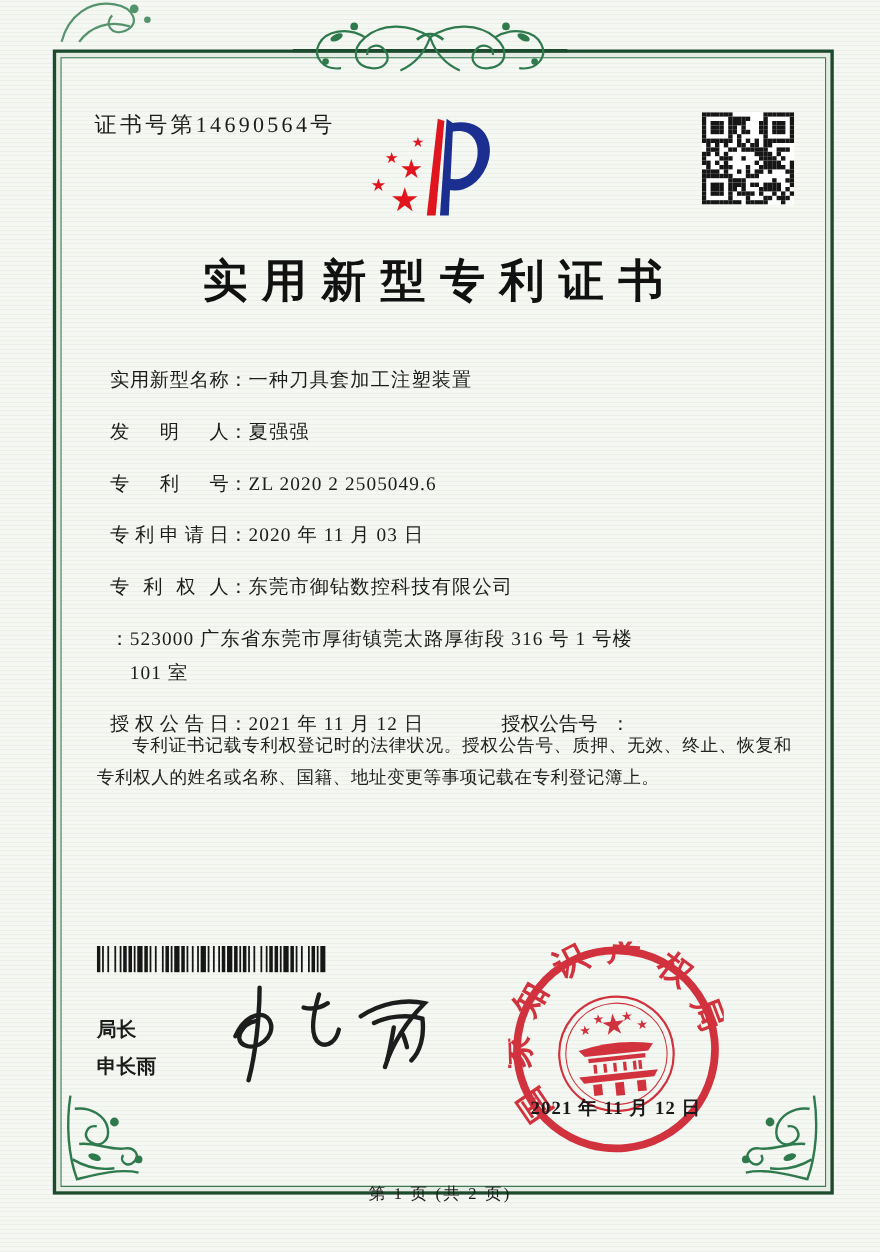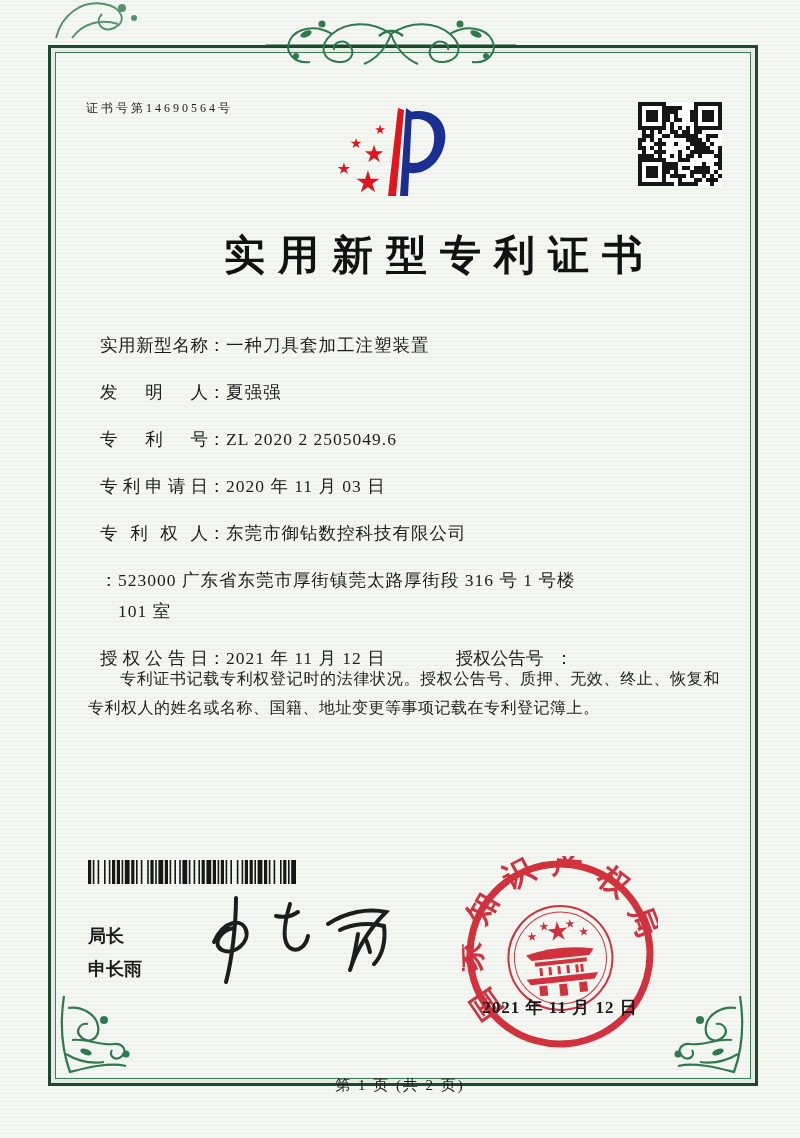--- a/index.html
+++ b/index.html
@@ -15,7 +15,7 @@
     border:3px solid #1c4a2c;
     box-shadow:inset 0 0 0 4px rgba(245,247,242,0.9), inset 0 0 0 5px #3f7b54;
   }
-  .cert-number{position:absolute;left:86px;top:100px;font-size:12px;letter-spacing:3px;}
+  .cert-number{position:absolute;left:86px;top:100px;font-size:20px;letter-spacing:3px;}
   .logo{position:absolute;left:328px;top:96px;}
   .qr{position:absolute;left:638px;top:102px;width:84px;height:84px;background:#fff;}
   .title{position:absolute;left:48px;top:228px;width:704px;text-align:center;

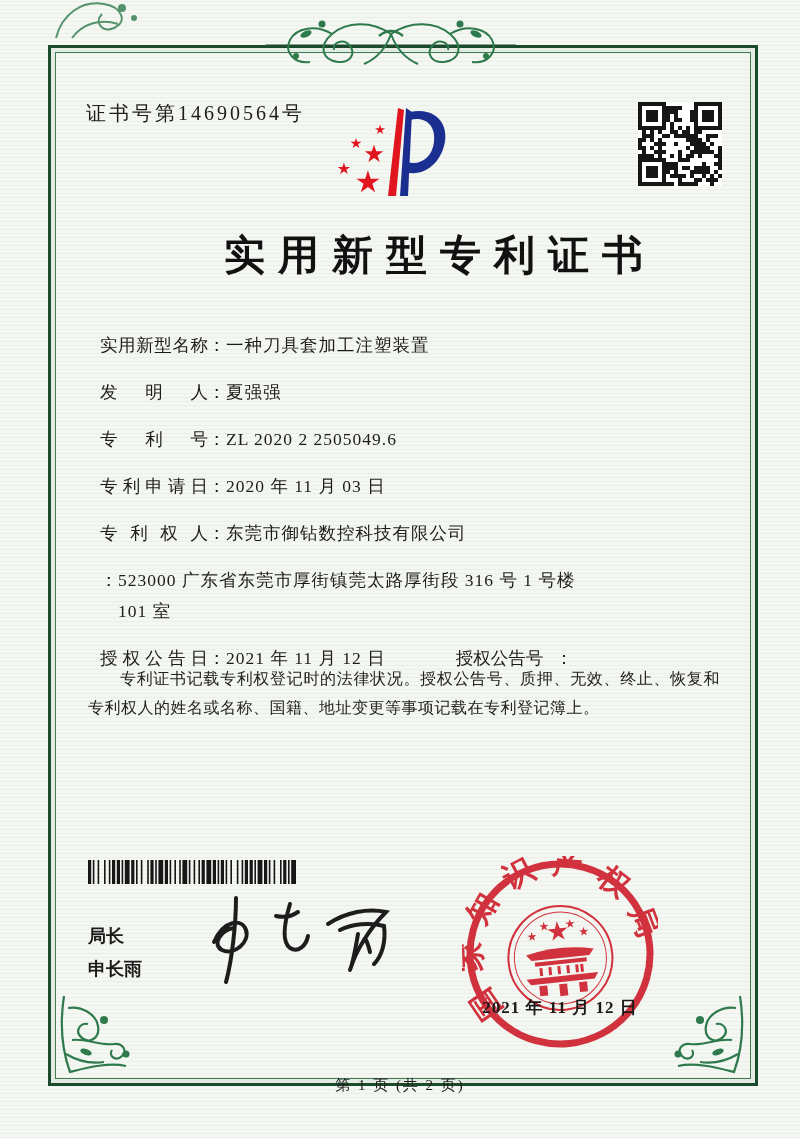--- a/index.html
+++ b/index.html
@@ -19,7 +19,7 @@
   .logo{position:absolute;left:328px;top:96px;}
   .qr{position:absolute;left:638px;top:102px;width:84px;height:84px;background:#fff;}
   .title{position:absolute;left:48px;top:228px;width:704px;text-align:center;
-    font-size:41px;font-weight:bold;letter-spacing:13px;color:#111;margin-left:40px;}
+    font-size:41px;font-weight:bold;letter-spacing:13px;color:#111;}
   .fields{position:absolute;left:100px;top:330px;width:634px;}
   .row{display:flex;margin-bottom:16px;font-size:17.5px;line-height:31px;}
   .lbl{width:108px;text-align:justify;text-align-last:justify;flex:none;}

